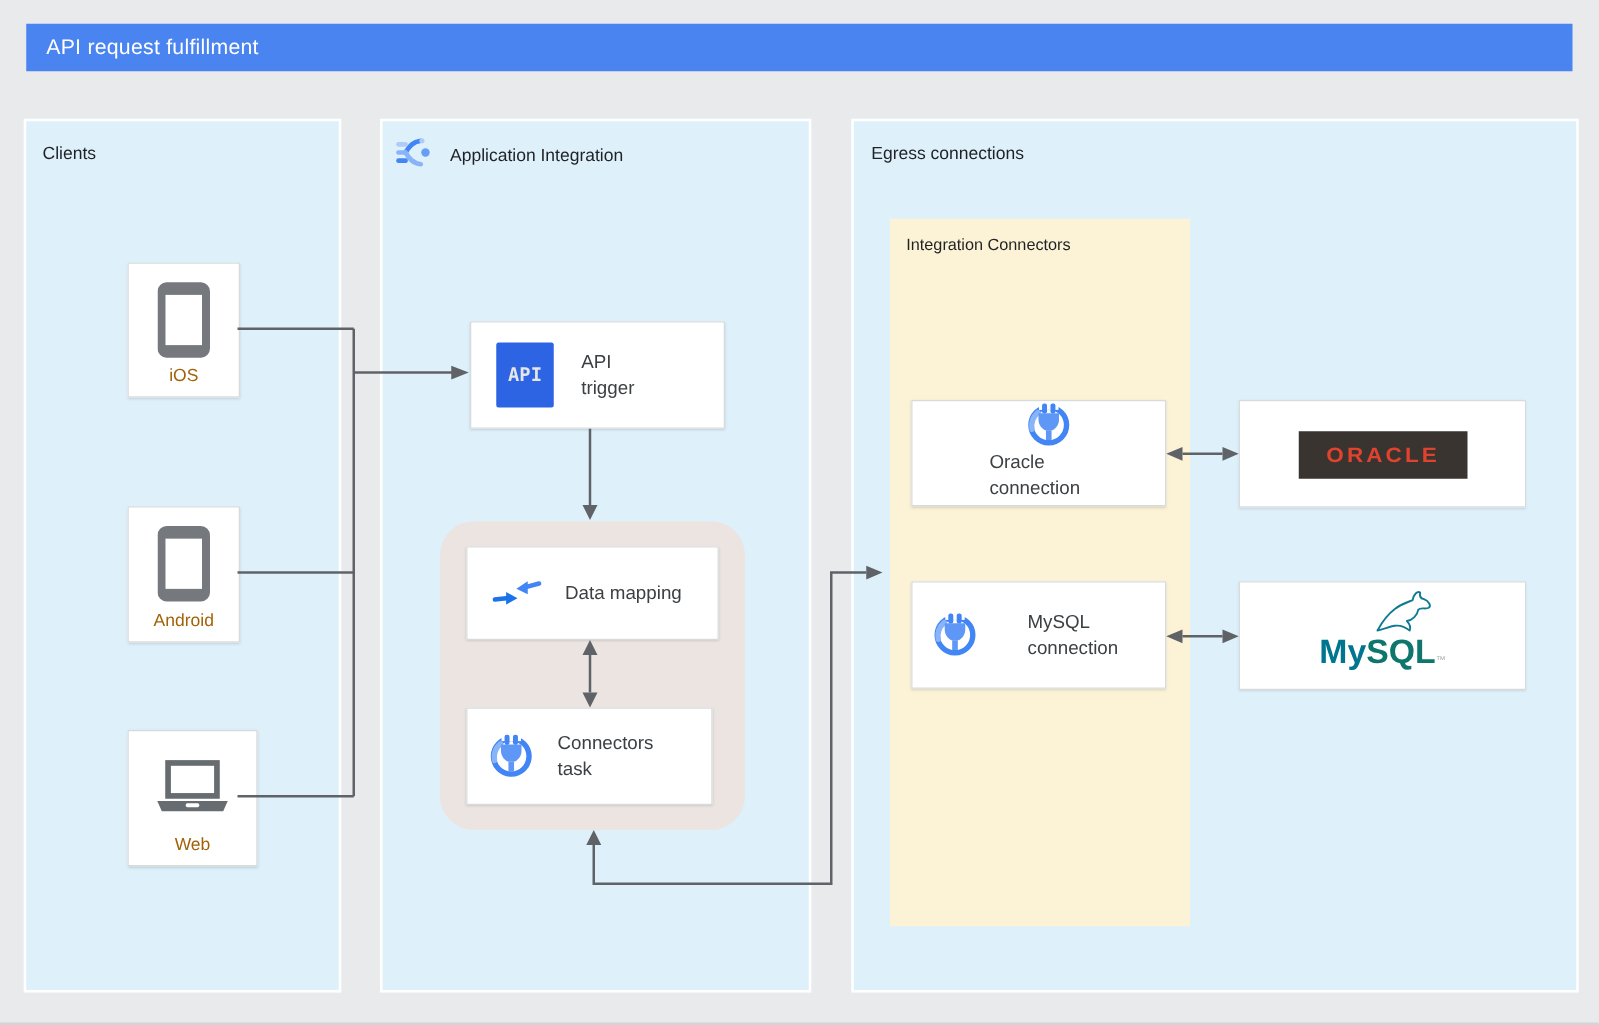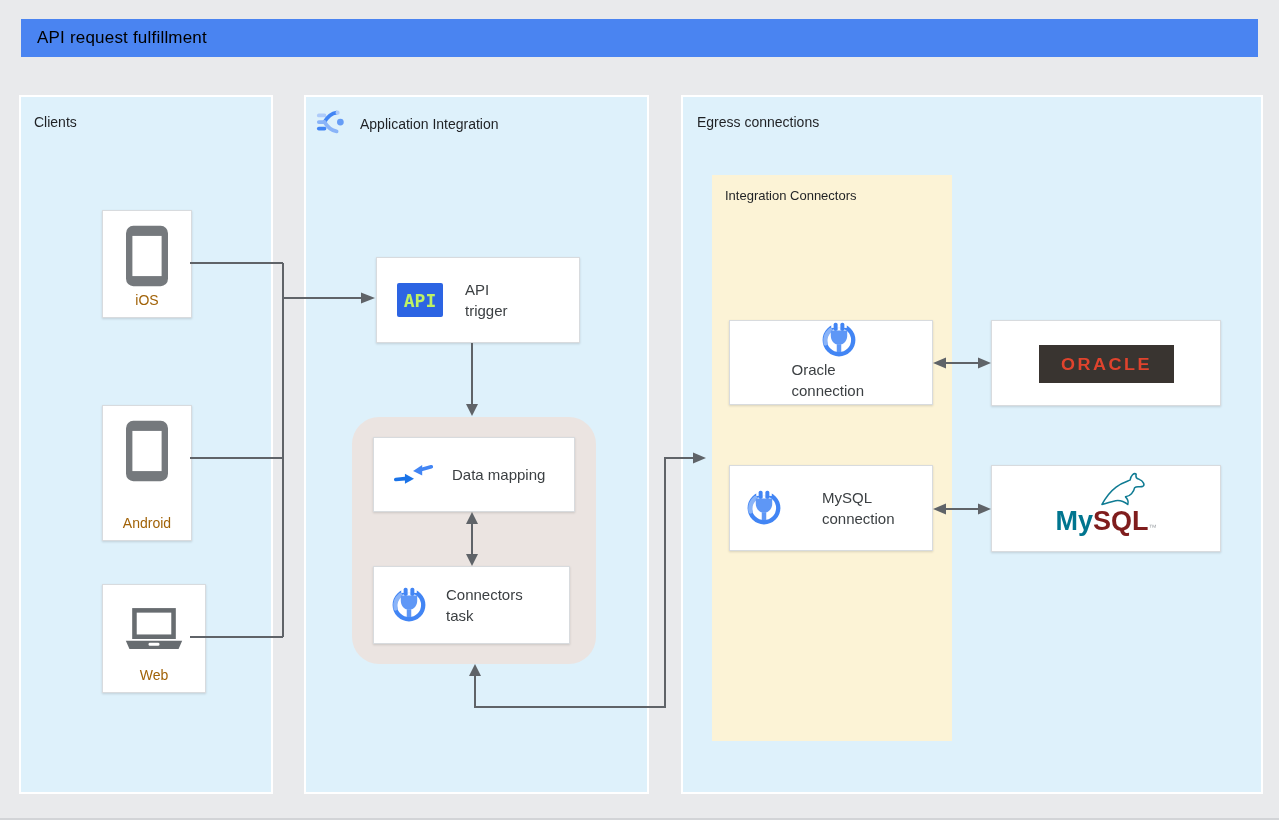--- a/index.html
+++ b/index.html
@@ -13,7 +13,7 @@
 
   .header-bar{
     position:absolute;left:21px;top:19px;width:1237px;height:38px;
-    background:#4a84f1;color:#000000;font-size:17px;
+    background:#4a84f1;color:#ffffff;font-size:17px;
     display:flex;align-items:center;padding-left:16px;box-sizing:border-box;
     letter-spacing:.2px;
   }

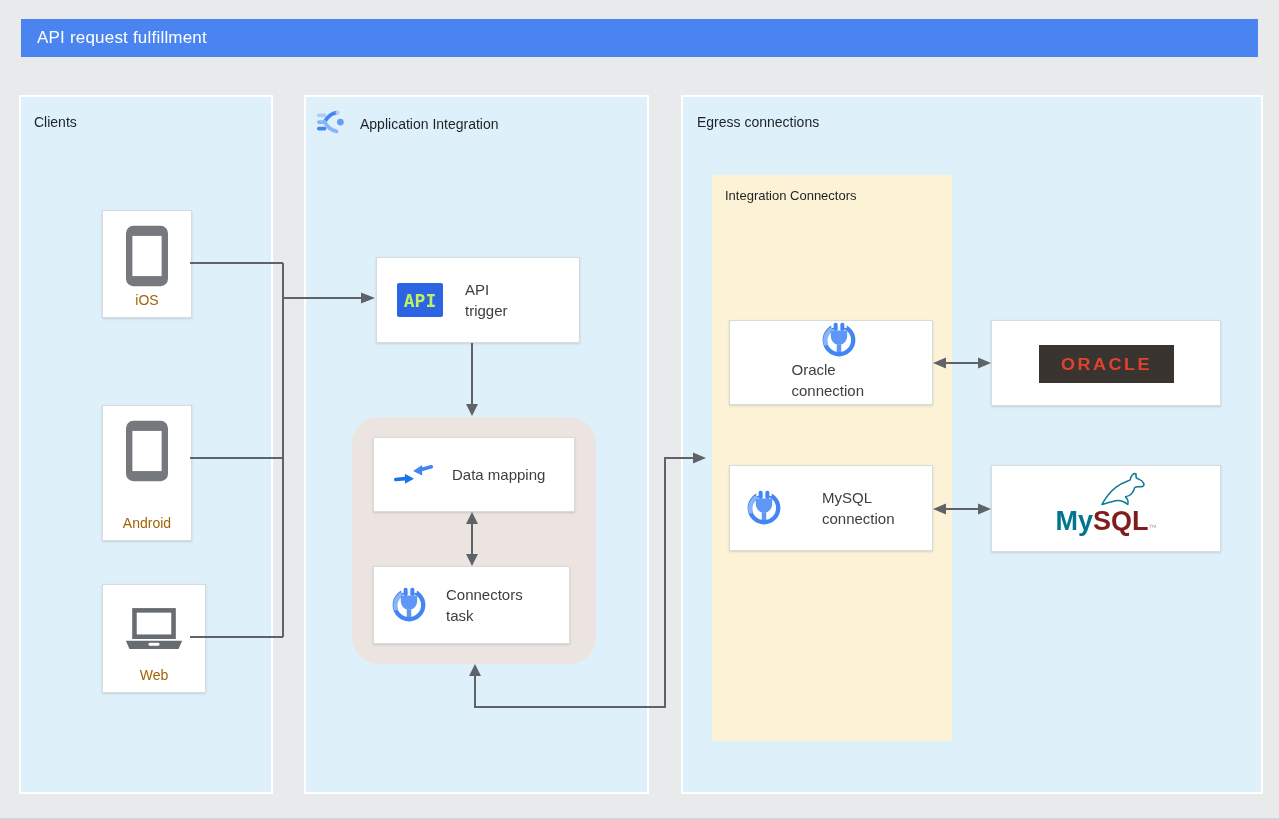--- a/index.html
+++ b/index.html
@@ -41,10 +41,10 @@
   .node-label{font-size:15px;color:#3c4043;line-height:21px;}
 
   .api-icon{
-    width:46px;height:34px;background:#2c64e3;border-radius:2px;
+    width:46px;height:52px;background:#2c64e3;border-radius:2px;
     display:flex;align-items:center;justify-content:center;
-    color:#bef264;font-family:"DejaVu Sans Mono", monospace;
-    font-weight:bold;font-size:18px;letter-spacing:0px;
+    color:#e5e5e5;font-family:"DejaVu Sans Mono", monospace;
+    font-weight:bold;font-size:15px;letter-spacing:0px;
   }
 
   .subprocess{position:absolute;background:#ebe4e1;}

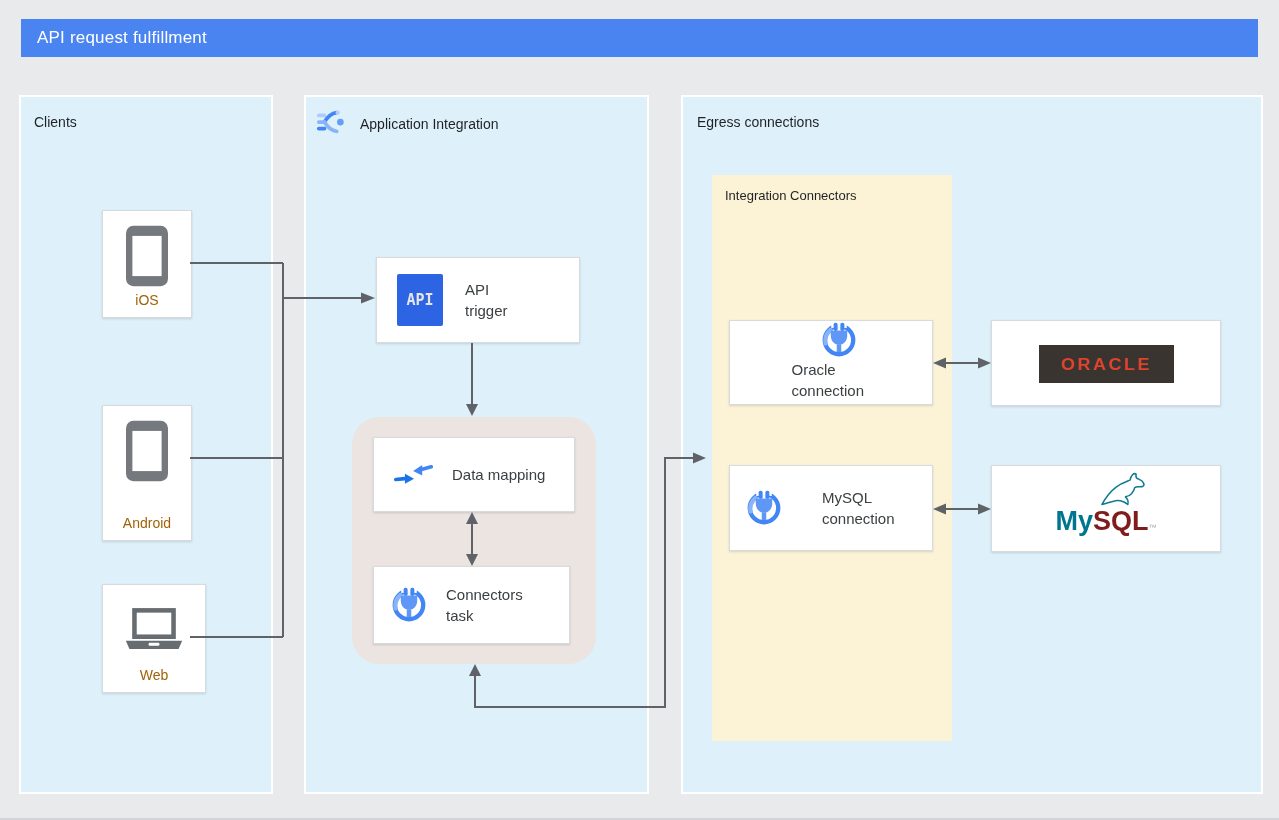--- a/index.html
+++ b/index.html
@@ -97,7 +97,7 @@
       <span class="client-label">iOS</span>
     </div>
 
-    <div class="card client-card" style="left:81px;top:308px;width:90px;height:136px;">
+    <div class="card client-card" style="left:81px;top:308px;width:90px;height:109px;">
       <span class="icon-wrap">
         <svg width="42" height="62" viewBox="0 0 46 66">
           <rect x="0" y="0" width="46" height="66" rx="8" fill="#75797d"></rect>

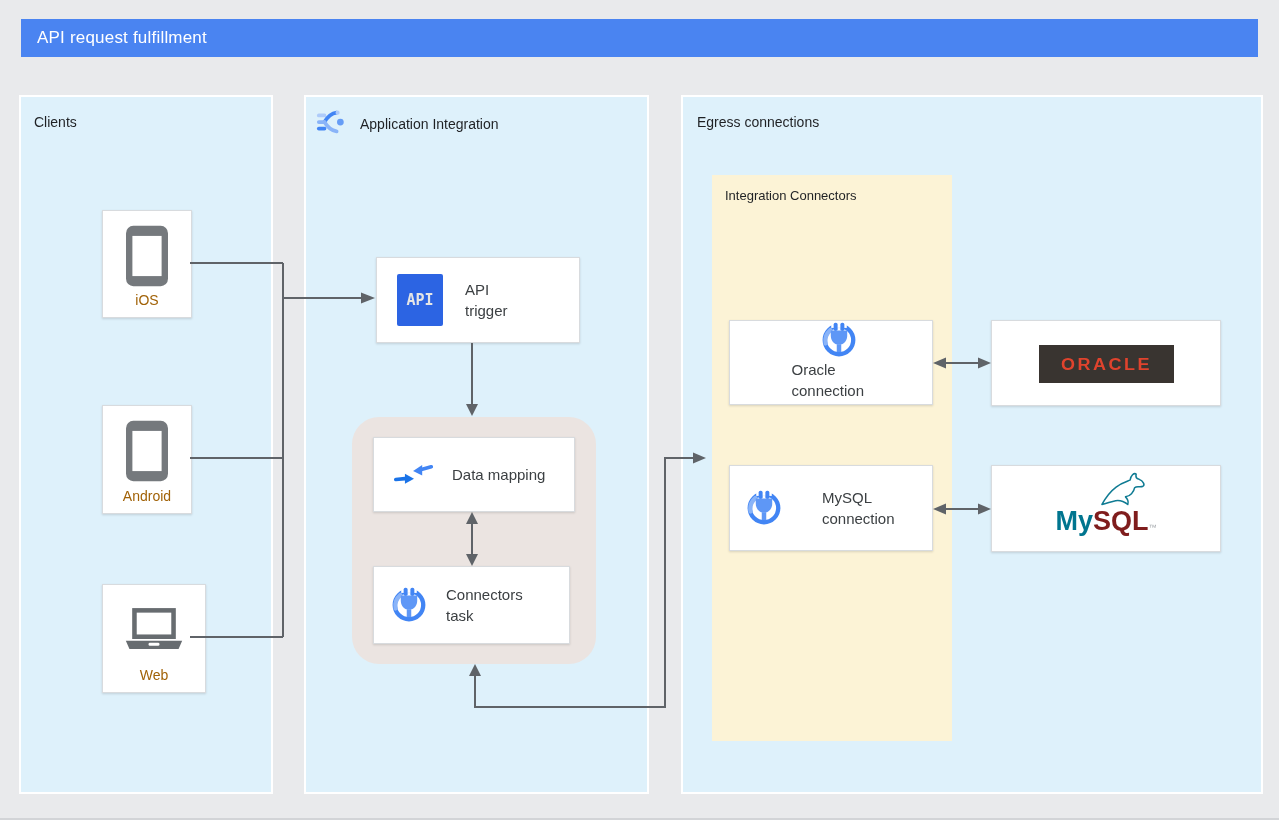--- a/index.html
+++ b/index.html
@@ -67,7 +67,7 @@
     font-size:27px;font-weight:bold;white-space:nowrap;
   }
   .mysql-my{color:#00758f;}
-  .mysql-sql{color:#7f1d1d;}
+  .mysql-sql{color:#0f766e;}
   .mysql-tm{font-size:8px;color:#a7abaf;font-weight:normal;vertical-align:baseline;}
   .mysql-dolphin{position:absolute;left:104px;top:5px;}
 

